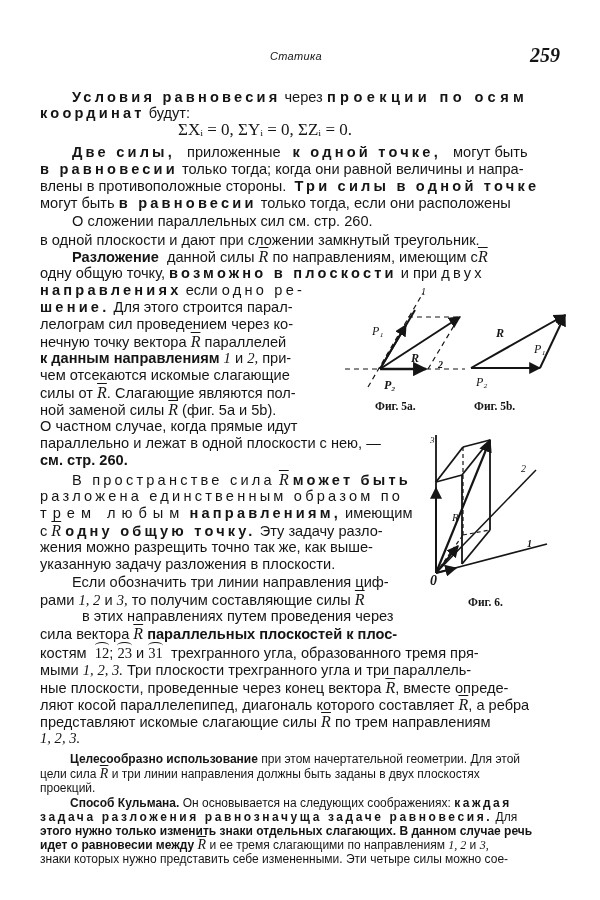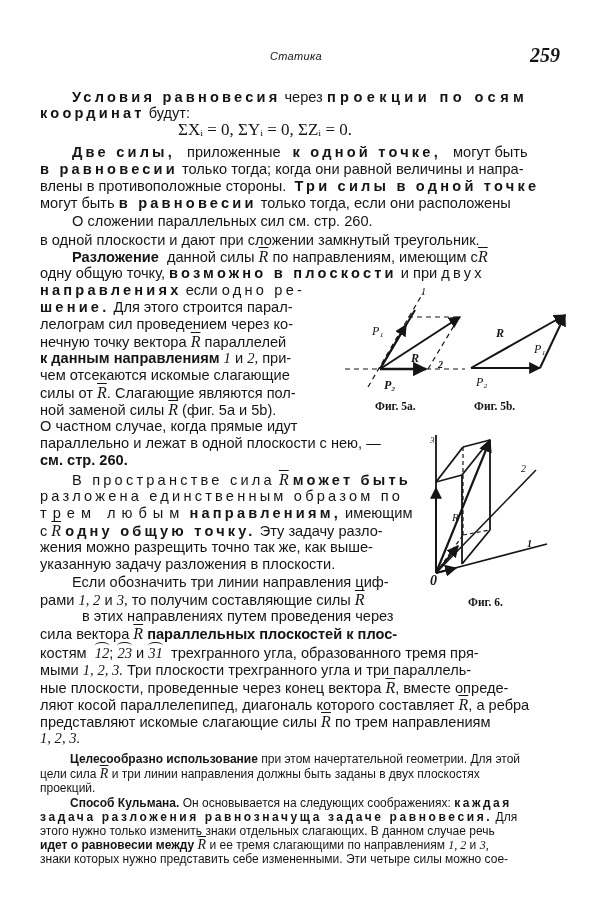--- a/index.html
+++ b/index.html
@@ -15,7 +15,7 @@
   .vec { font-style:italic; font-family:"Liberation Serif", serif; text-decoration:overline; font-size:16px; }
   .small { position:absolute; white-space:nowrap; font-size:12px; line-height:14.5px; font-family:"Liberation Sans", sans-serif; }
   .cap { position:absolute; font-size:11.5px; font-weight:bold; font-family:"Liberation Serif", serif; }
-  .arc { font-style:italic; font-family:"Liberation Serif", serif; position:relative; }
+  .arc { font-family:"Liberation Serif", serif; position:relative; }
   .arc::before { content:""; position:absolute; left:0; right:0; top:-3px; height:6px; border-top:1.3px solid #151515; border-radius:50% 50% 0 0; }
   svg { position:absolute; }
 </style>

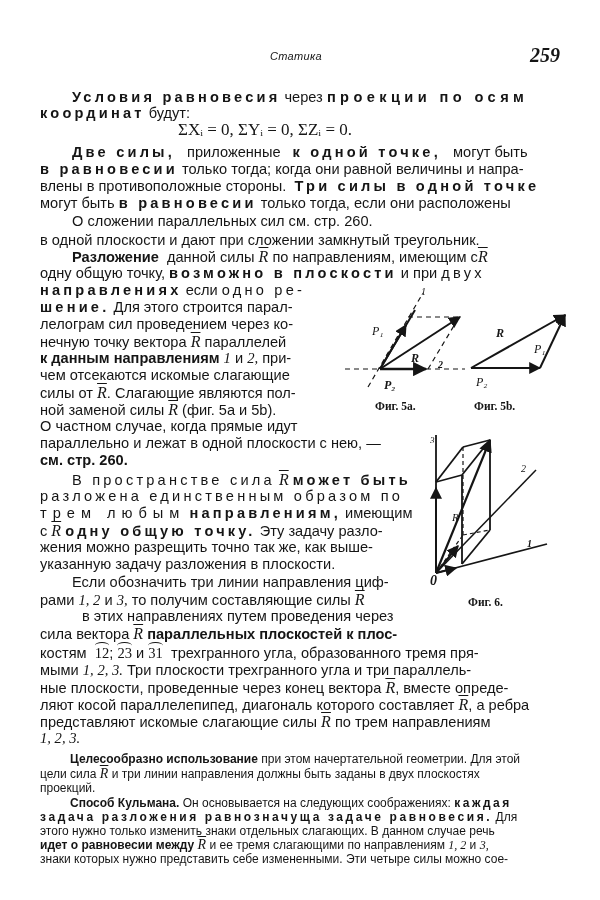--- a/index.html
+++ b/index.html
@@ -188,7 +188,7 @@
   <span class="sp b" style="letter-spacing:2.6px">задача разложения равнозначуща задаче равновесия.</span>
   <span>Для</span>
 </div>
-<div class="small" style="left:40px;top:824px;">этого нужно только изменить знаки отдельных слагающих. В данном случае речь</div>
+<div class="small" style="left:40px;top:824px;font-weight:bold;">этого нужно только изменить знаки отдельных слагающих. В данном случае речь</div>
 <div class="small" style="left:40px;top:838px;">
   <span class="b">идет о равновесии между</span>
   <span class="vec" style="font-size:14px">R</span>

